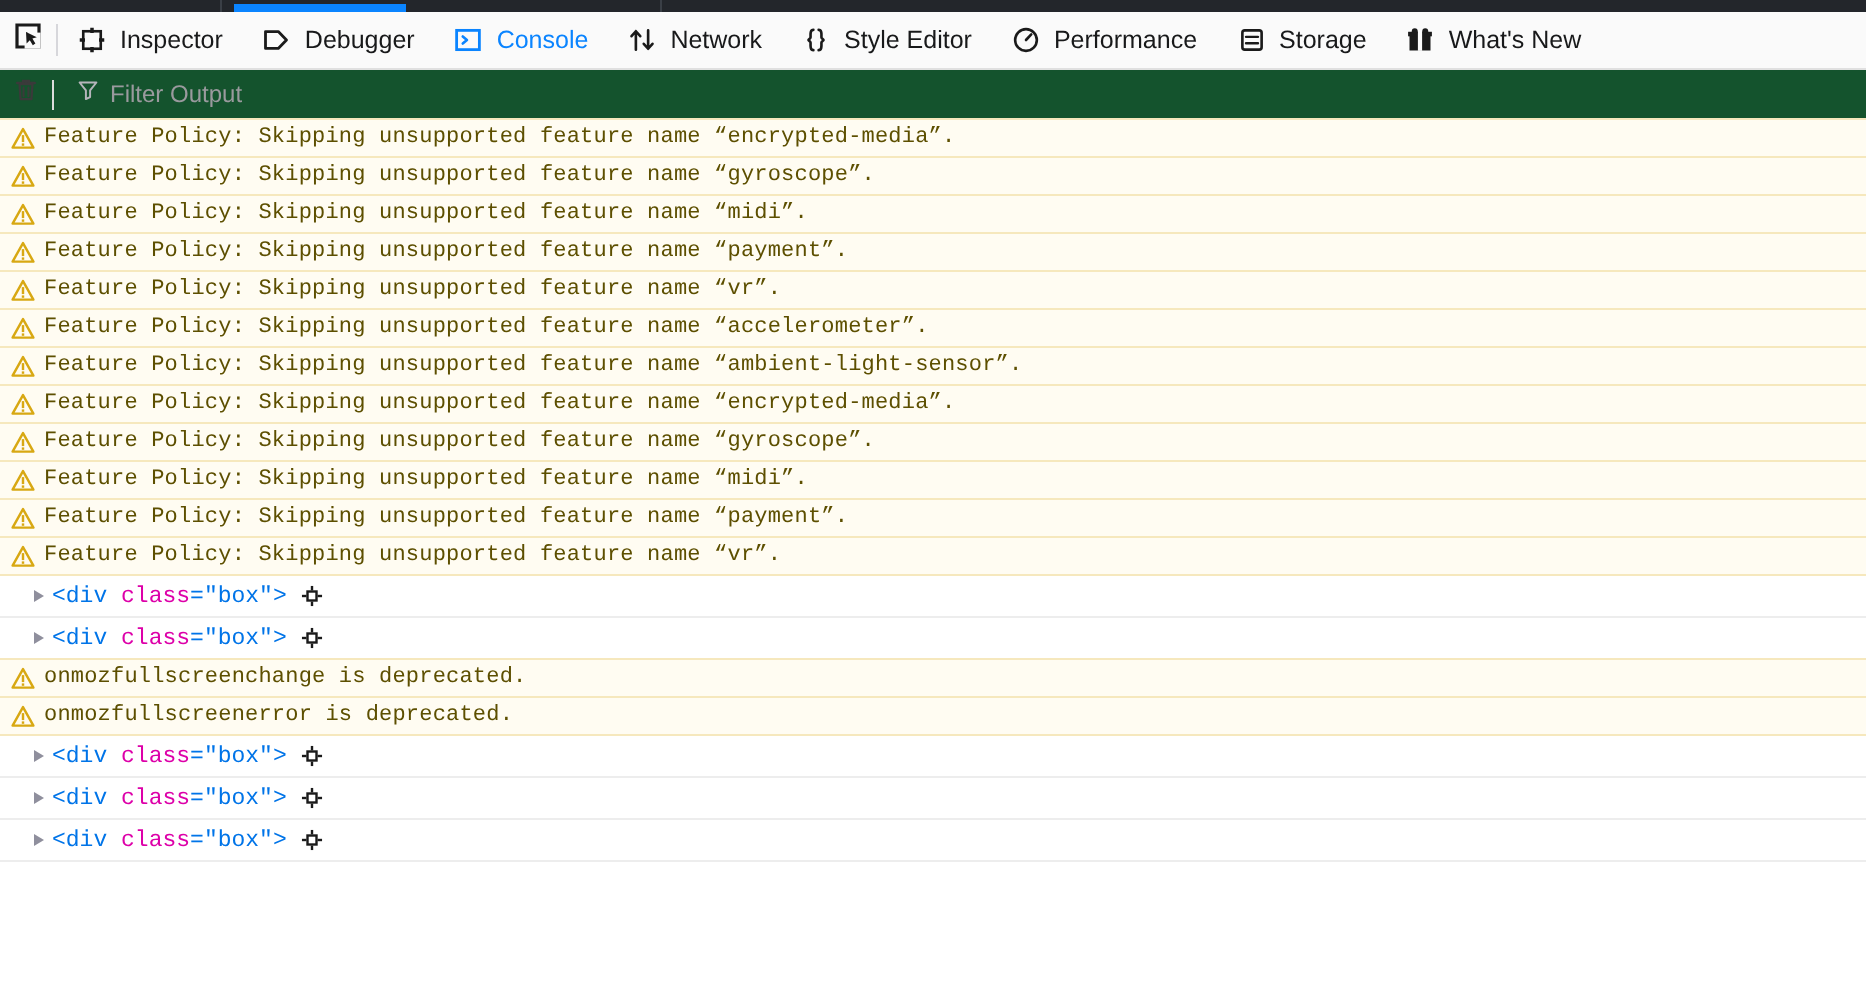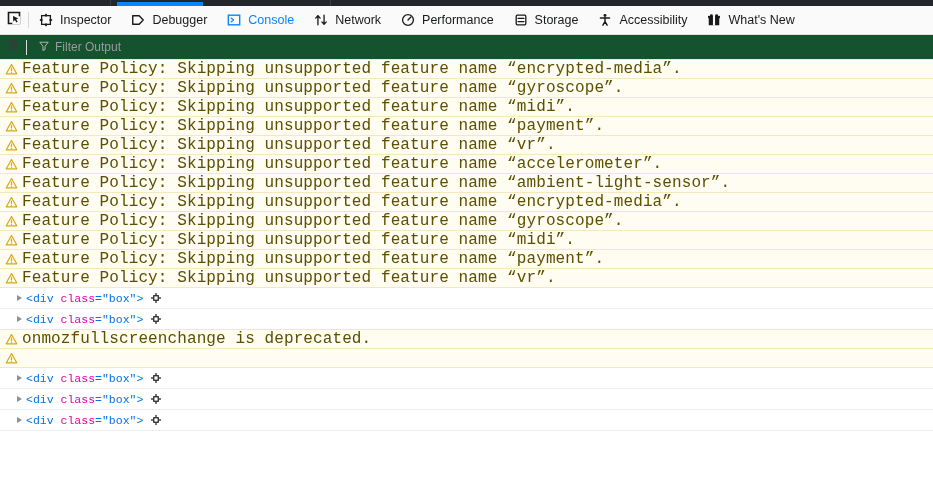--- a/index.html
+++ b/index.html
@@ -267,6 +267,15 @@
       <span class="tab-label">Network</span>
     </div>
 
+    <div class="tab">
+      <span class="tab-icon">
+        <svg width="14" height="14" viewBox="0 0 16 16">
+          <path d="M6.5 2.2c-2 0-1.6 3-1.6 4.2 0 1-1.2 1.1-1.2 1.6s1.2.6 1.2 1.6c0 1.2-.4 4.2 1.6 4.2" fill="none" stroke="#1a1a1a" stroke-width="1.5" stroke-linecap="round"></path>
+          <path d="M9.5 2.2c2 0 1.6 3 1.6 4.2 0 1 1.2 1.1 1.2 1.6s-1.2.6-1.2 1.6c0 1.2.4 4.2-1.6 4.2" fill="none" stroke="#1a1a1a" stroke-width="1.5" stroke-linecap="round"></path>
+        </svg>
+      </span>
+      <span class="tab-label">Style Editor</span>
+    </div>
 
     <div class="tab">
       <span class="tab-icon">

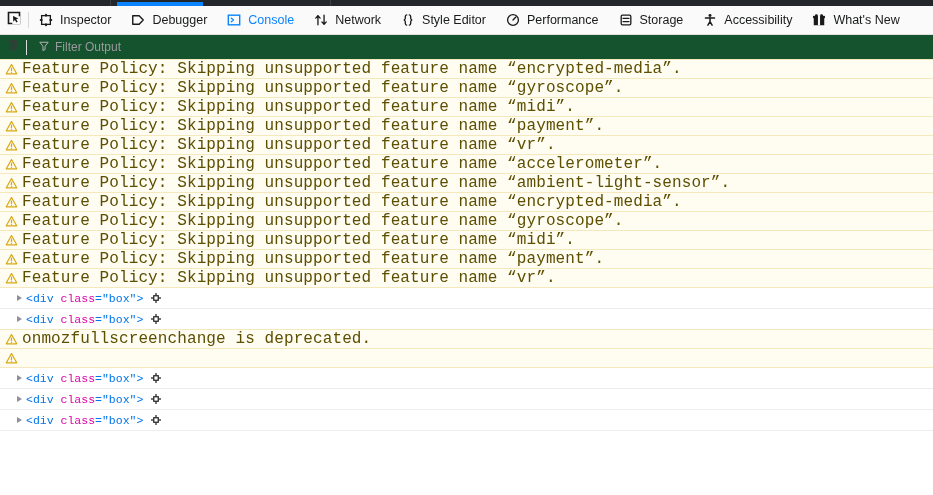--- a/index.html
+++ b/index.html
@@ -298,16 +298,6 @@
       <span class="tab-label">Storage</span>
     </div>
 
-    <div class="tab">
-      <span class="tab-icon">
-        <svg width="14" height="14" viewBox="0 0 16 16">
-          <circle cx="8" cy="2.9" r="1.7" fill="#1a1a1a"></circle>
-          <path d="M2.8 5.8h10.4" stroke="#1a1a1a" stroke-width="1.7" stroke-linecap="round"></path>
-          <path d="M8 5.8v4.1M8 9.9l-2.4 4M8 9.9l2.4 4" stroke="#1a1a1a" stroke-width="1.7" stroke-linecap="round"></path>
-        </svg>
-      </span>
-      <span class="tab-label">Accessibility</span>
-    </div>
 
     <div class="tab">
       <span class="tab-icon">

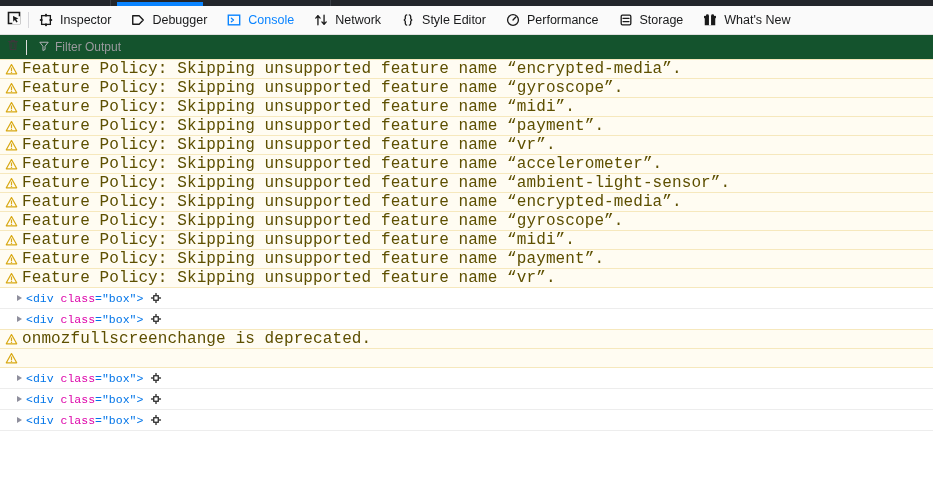--- a/index.html
+++ b/index.html
@@ -164,7 +164,7 @@
   .warn-text {
     color: #5d4f00;
     font-family: "Liberation Mono", "DejaVu Sans Mono", monospace;
-    font-size: 16px;
+    font-size: 11px;
     letter-spacing: 0.1px;
     white-space: pre;
   }

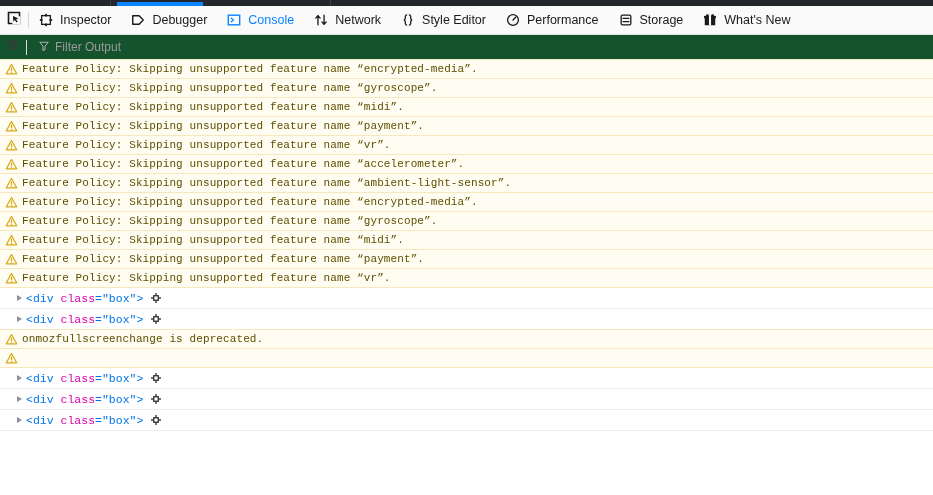--- a/index.html
+++ b/index.html
@@ -500,6 +500,7 @@
           <rect x="7.25" y="10.7" width="1.5" height="1.5" fill="#d8a813"></rect>
         </svg>
       </span>
+      <span class="warn-text">onmozfullscreenerror is deprecated.</span>
     </div>
     <div class="row obj">
       <span class="arrow">

